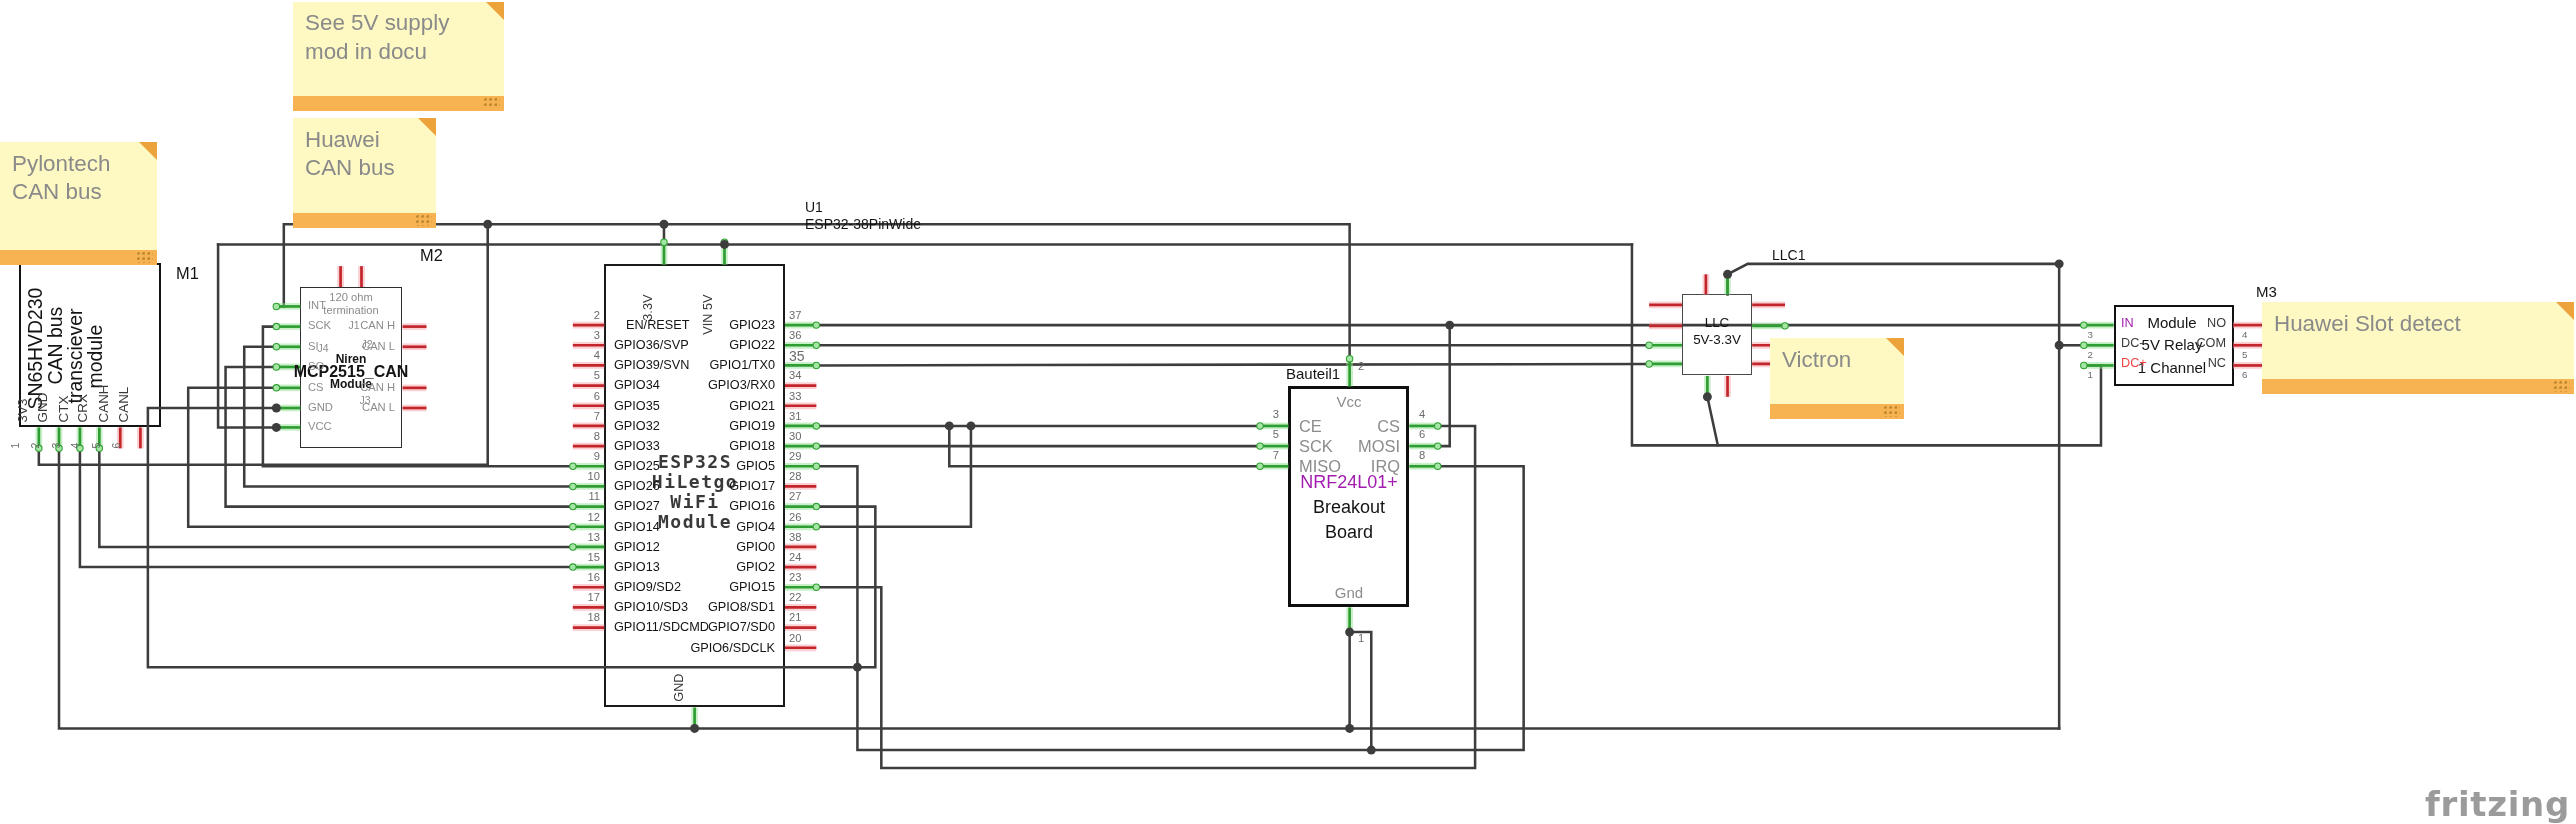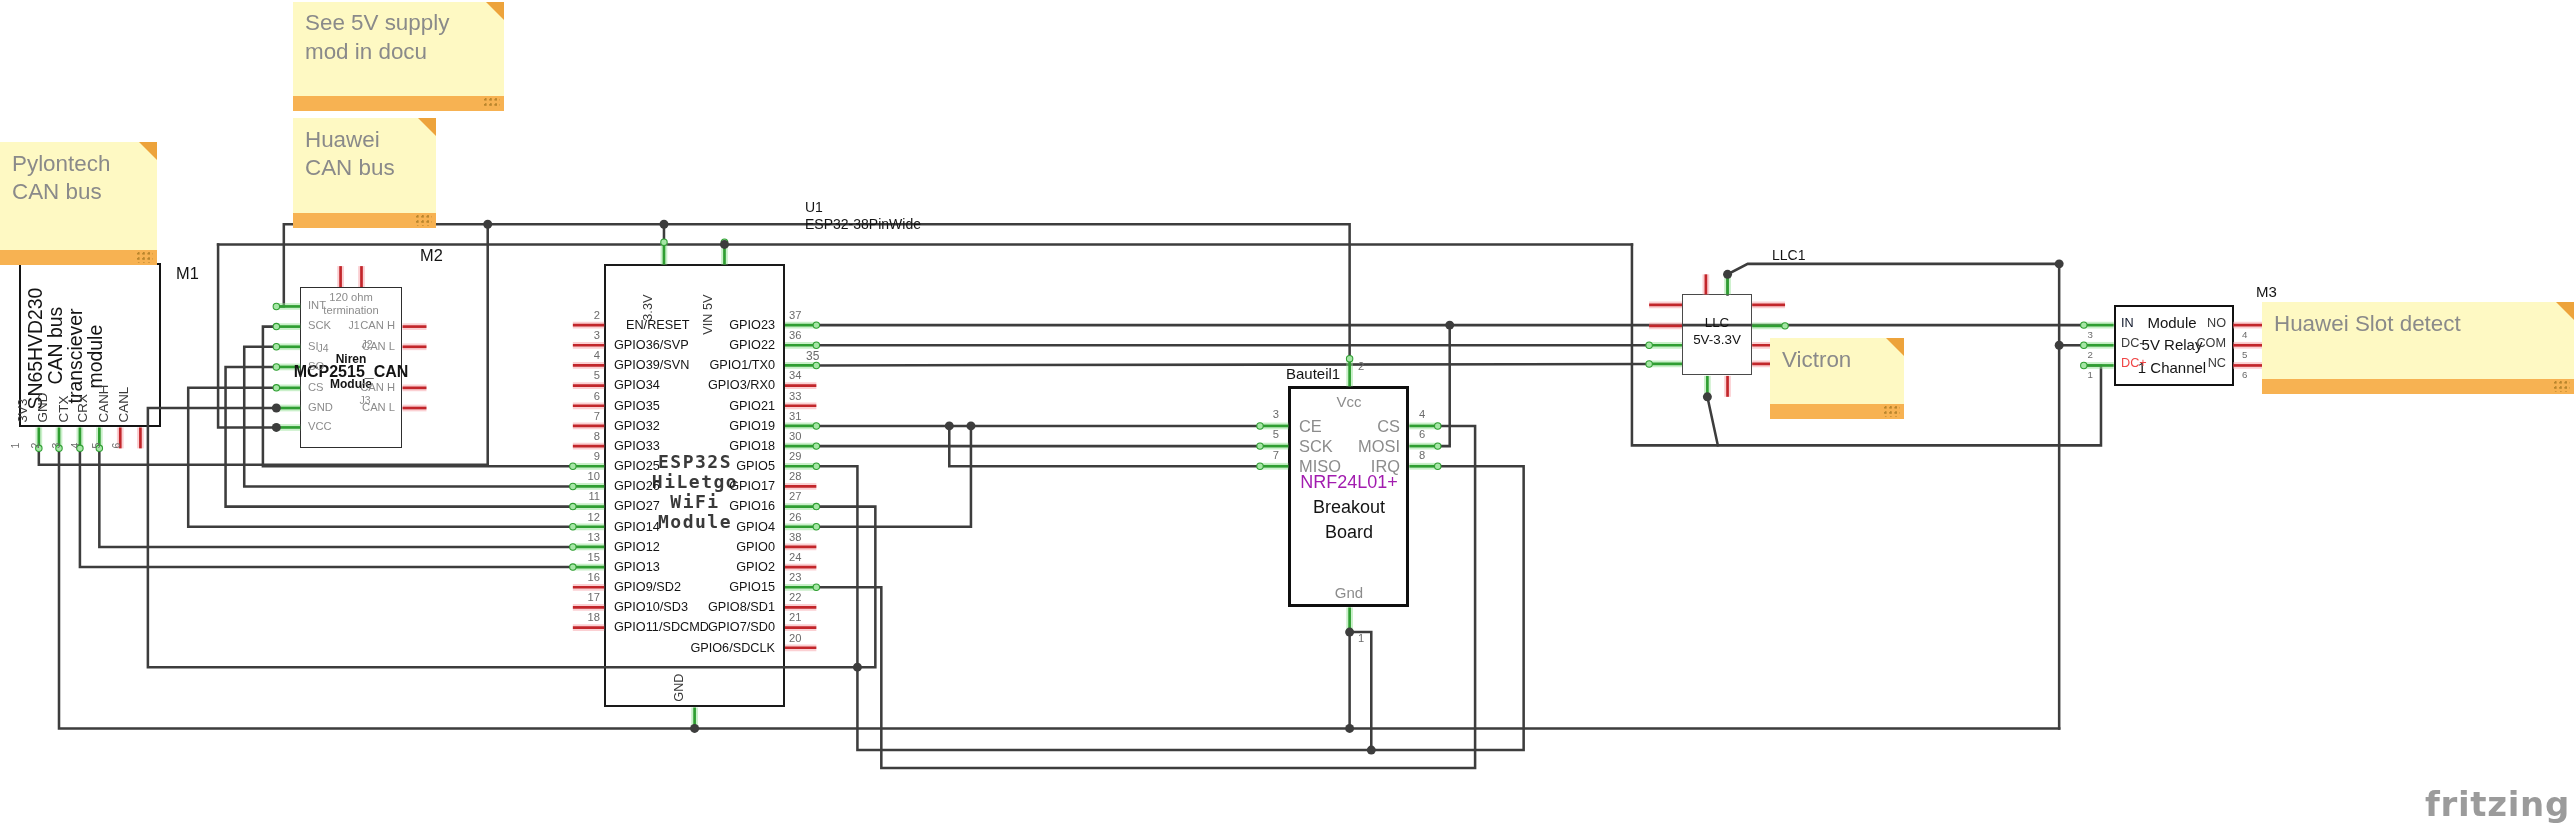--- a/index.html
+++ b/index.html
@@ -441,7 +441,7 @@
       <div class="t vc" style="font-size: 15px; color: rgb(20, 20, 20); left: 2172px; top: 322px;">Module</div>
       <div class="t vc" style="font-size: 15px; color: rgb(20, 20, 20); left: 2172px; top: 344px;">5V Relay</div>
       <div class="t vc" style="font-size: 15px; color: rgb(20, 20, 20); left: 2172px; top: 367px;">1 Channel</div>
-      <div class="t vl" style="font-size: 12.7px; color: #0f172a; left: 2121px; top: 323px;">IN</div>
+      <div class="t vl" style="font-size: 12.7px; color: #a21caf; left: 2121px; top: 323px;">IN</div>
       <div class="t vl" style="font-size: 12.7px; color: rgb(58, 58, 58); left: 2121px; top: 343px;">DC-</div>
       <div class="t vl" style="font-size: 12.7px; color: #ef4444; left: 2121px; top: 363px;">DC+</div>
       <div class="t vr" style="font-size: 12.7px; color: rgb(58, 58, 58); left: 2226px; top: 323px;">NO</div>

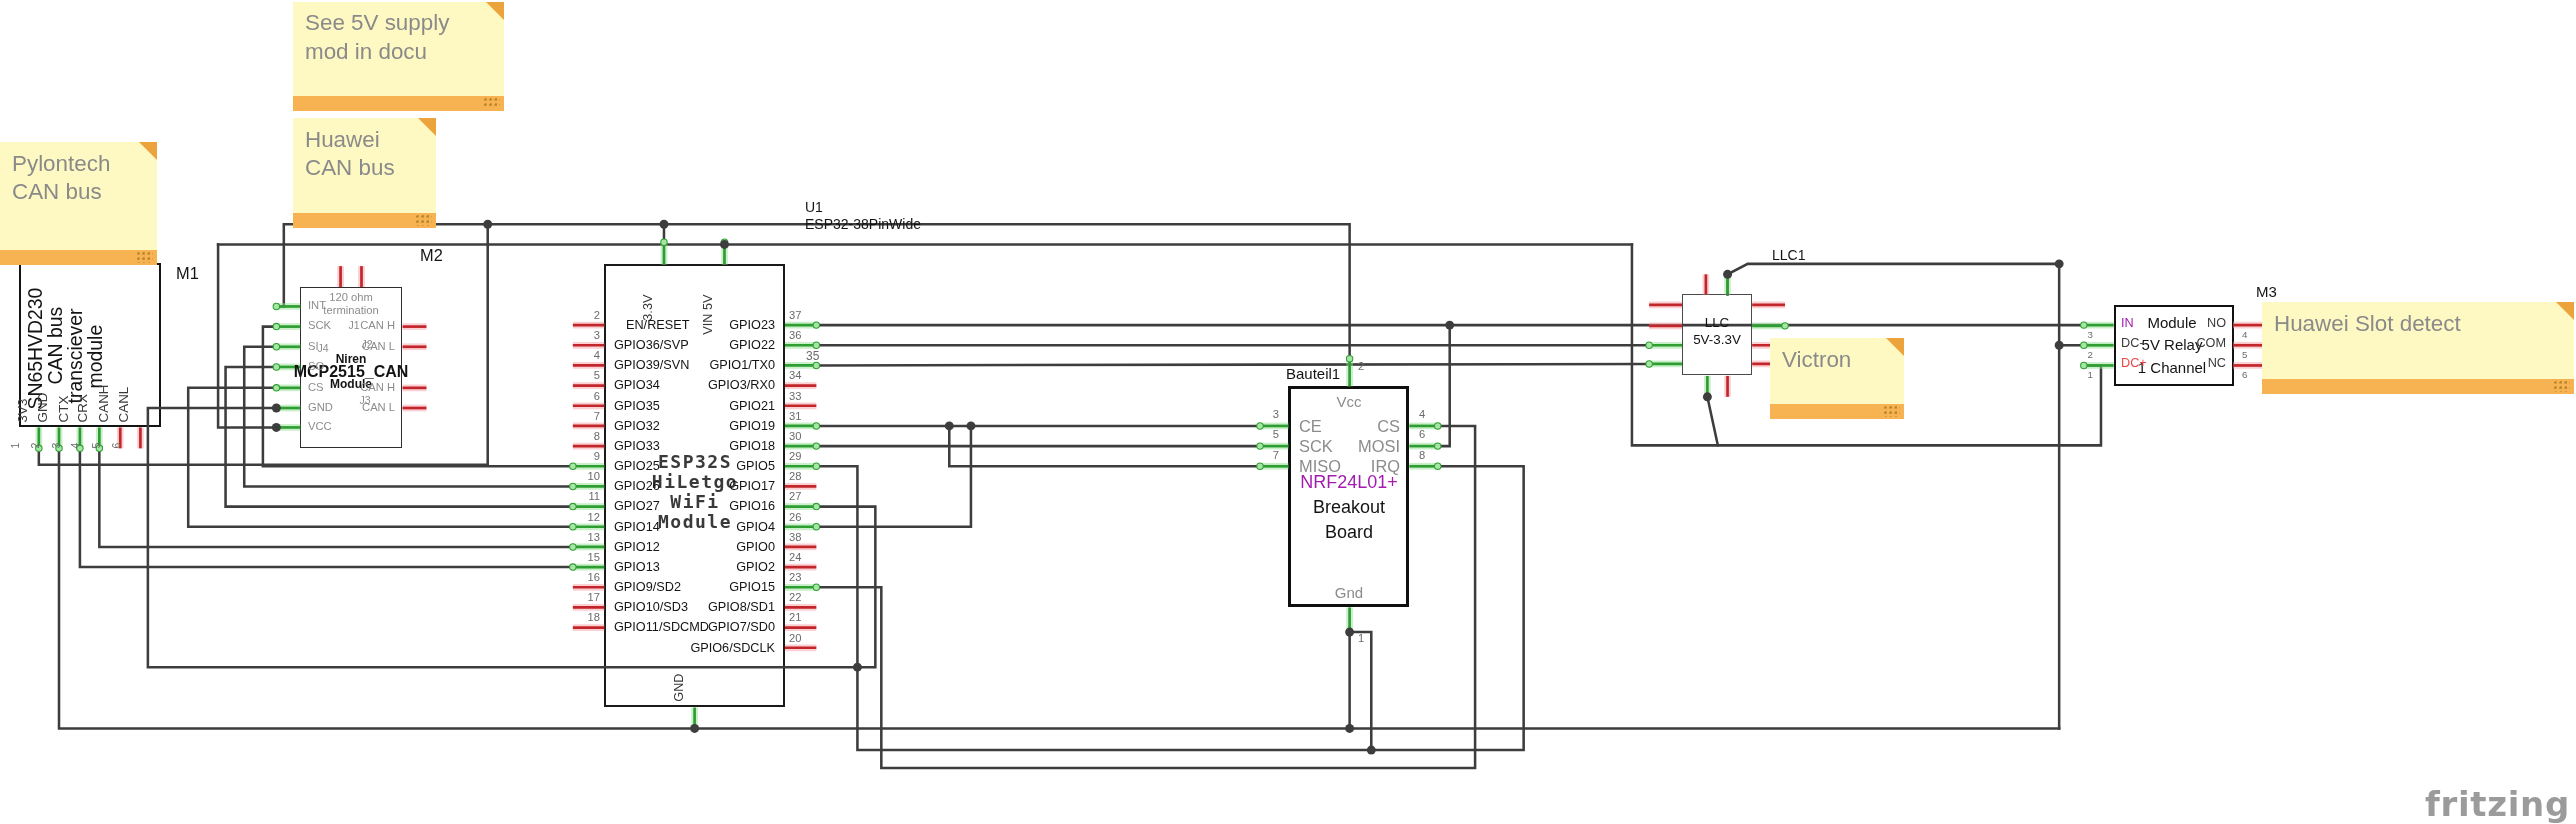--- a/index.html
+++ b/index.html
@@ -351,7 +351,7 @@
       <div class="t vr" style="font-size: 11.2px; color: rgb(107, 107, 107); left: 600px; top: 618px;">18</div>
       <div class="t vl" style="font-size: 11.2px; color: rgb(107, 107, 107); left: 789px; top: 316px;">37</div>
       <div class="t vl" style="font-size: 11.2px; color: rgb(107, 107, 107); left: 789px; top: 336px;">36</div>
-      <div class="t vl" style="font-size: 12px; color: rgb(107, 107, 107); left: 806px; top: 356px;">35</div>
+      <div class="t vl" style="font-size: 14px; color: rgb(107, 107, 107); left: 789px; top: 356px;">35</div>
       <div class="t vl" style="font-size: 11.2px; color: rgb(107, 107, 107); left: 789px; top: 376px;">34</div>
       <div class="t vl" style="font-size: 11.2px; color: rgb(107, 107, 107); left: 789px; top: 397px;">33</div>
       <div class="t vl" style="font-size: 11.2px; color: rgb(107, 107, 107); left: 789px; top: 417px;">31</div>

